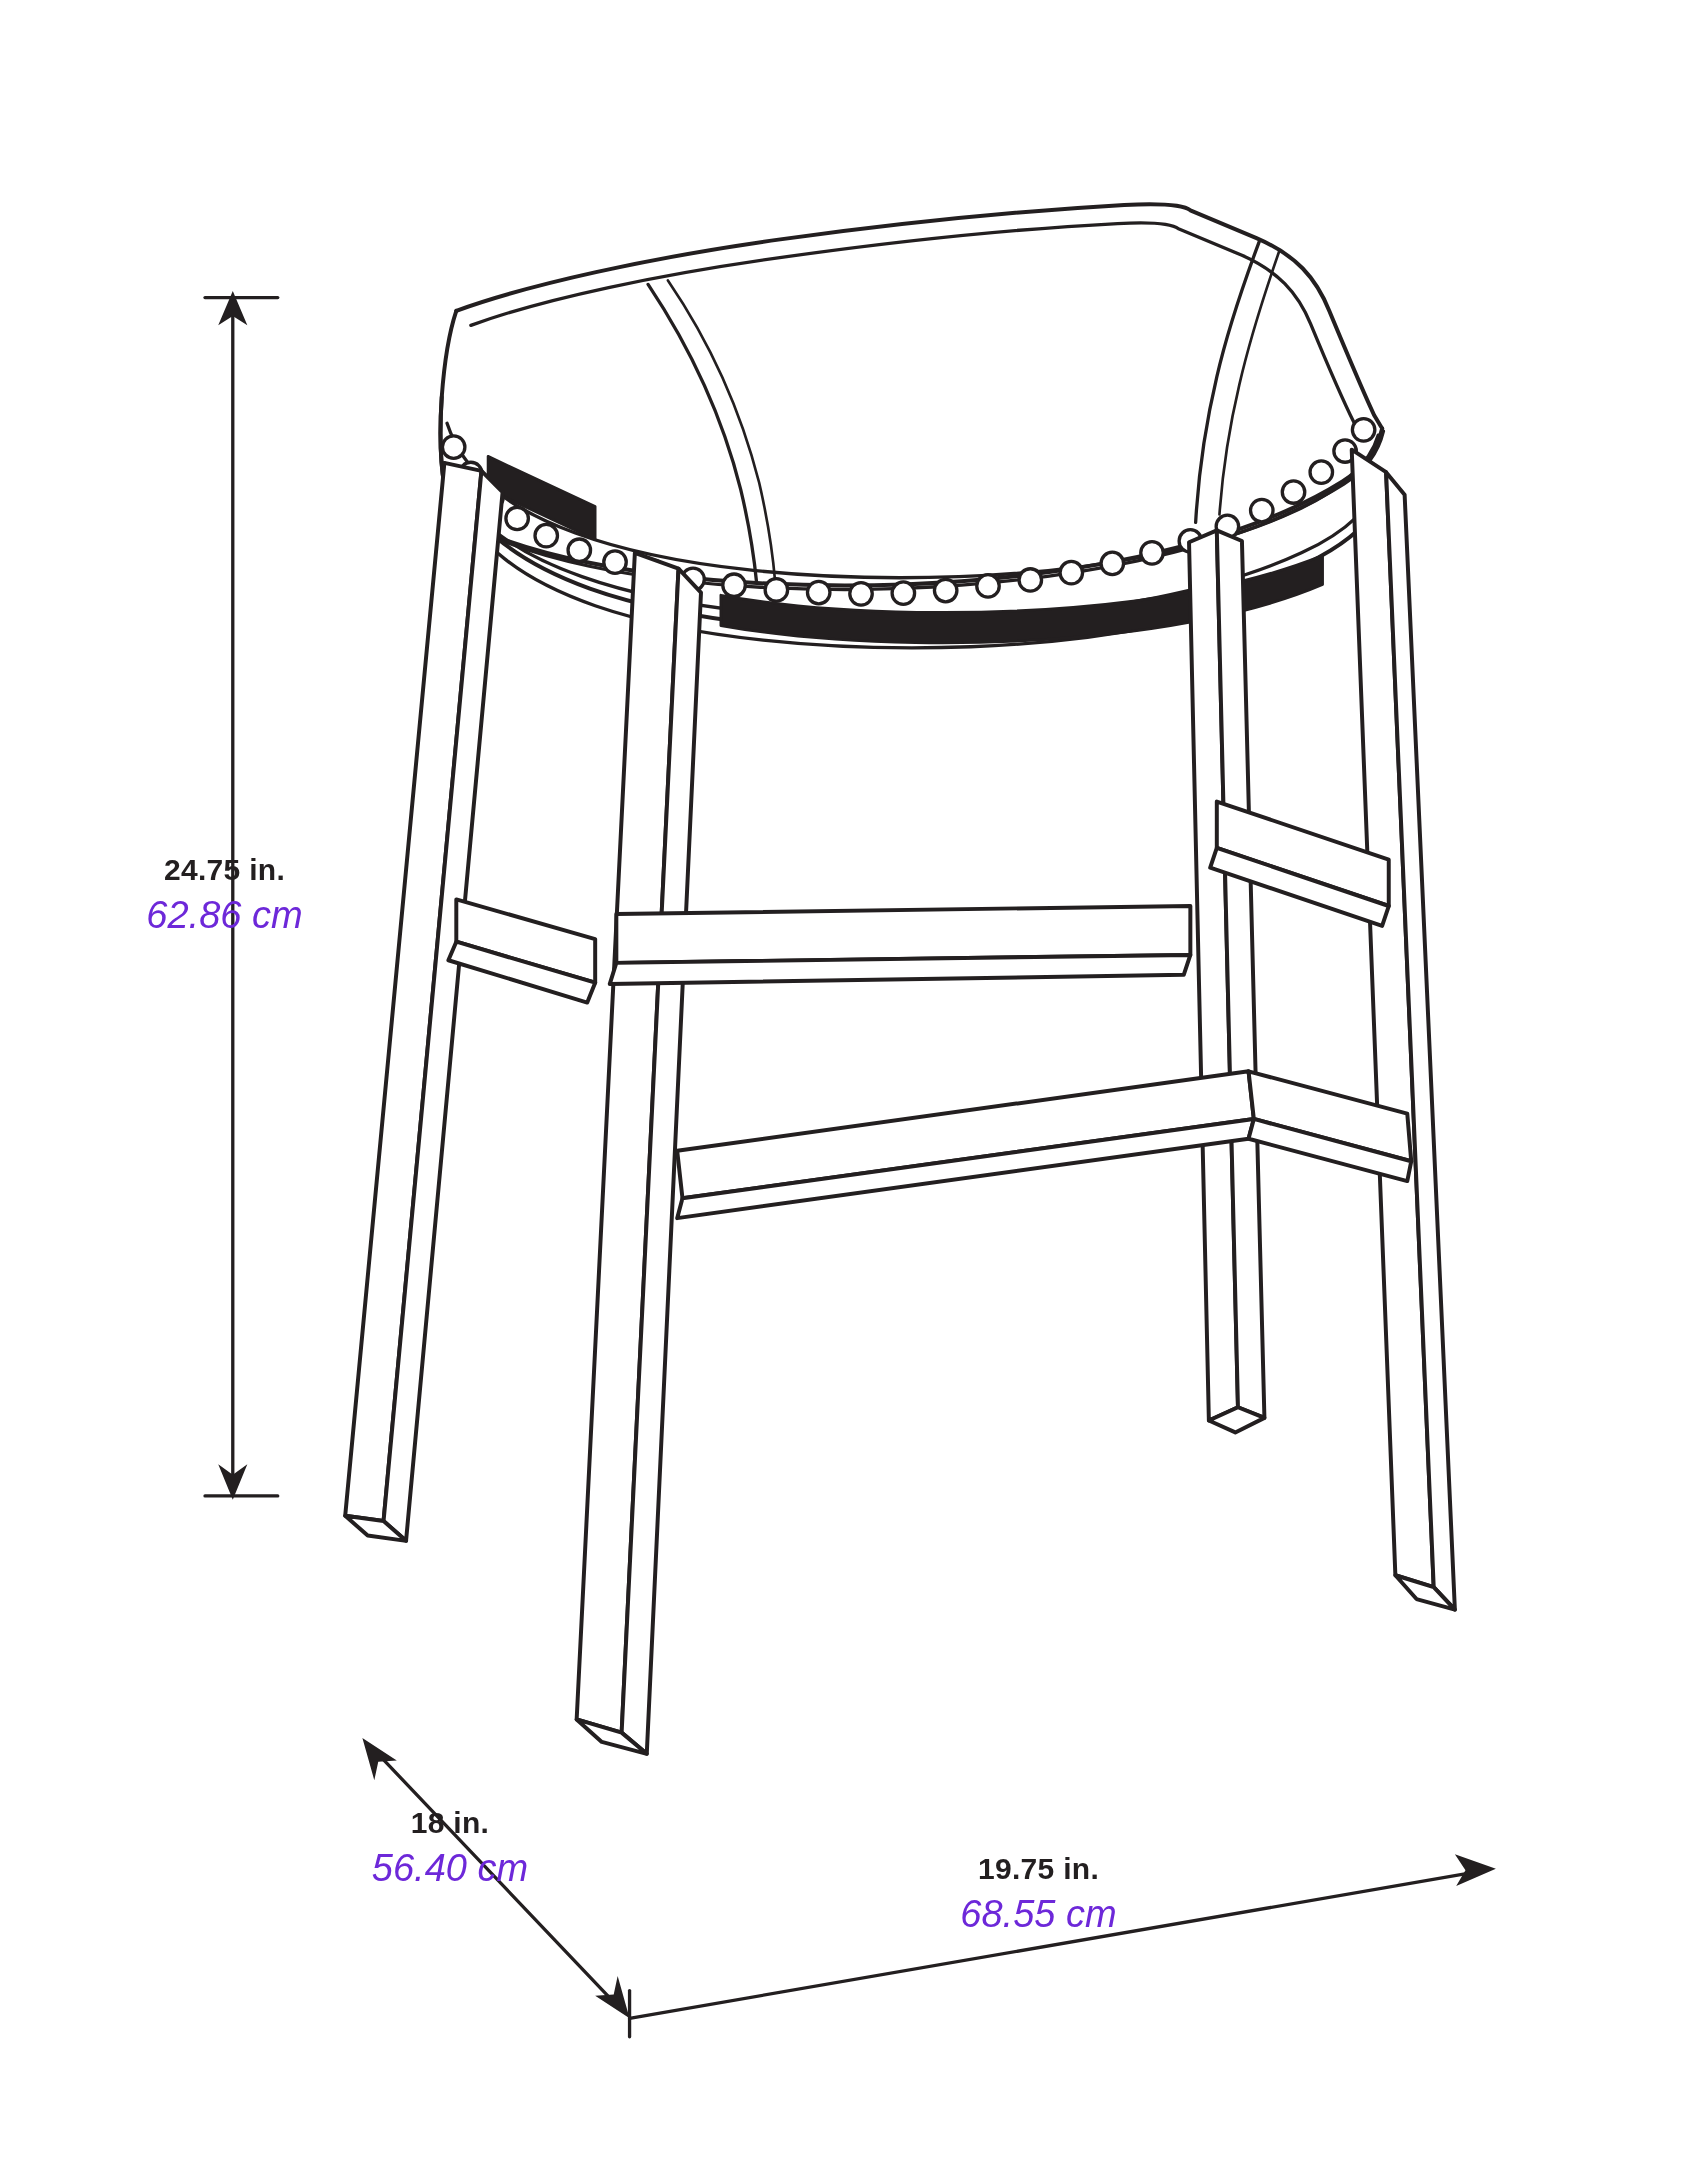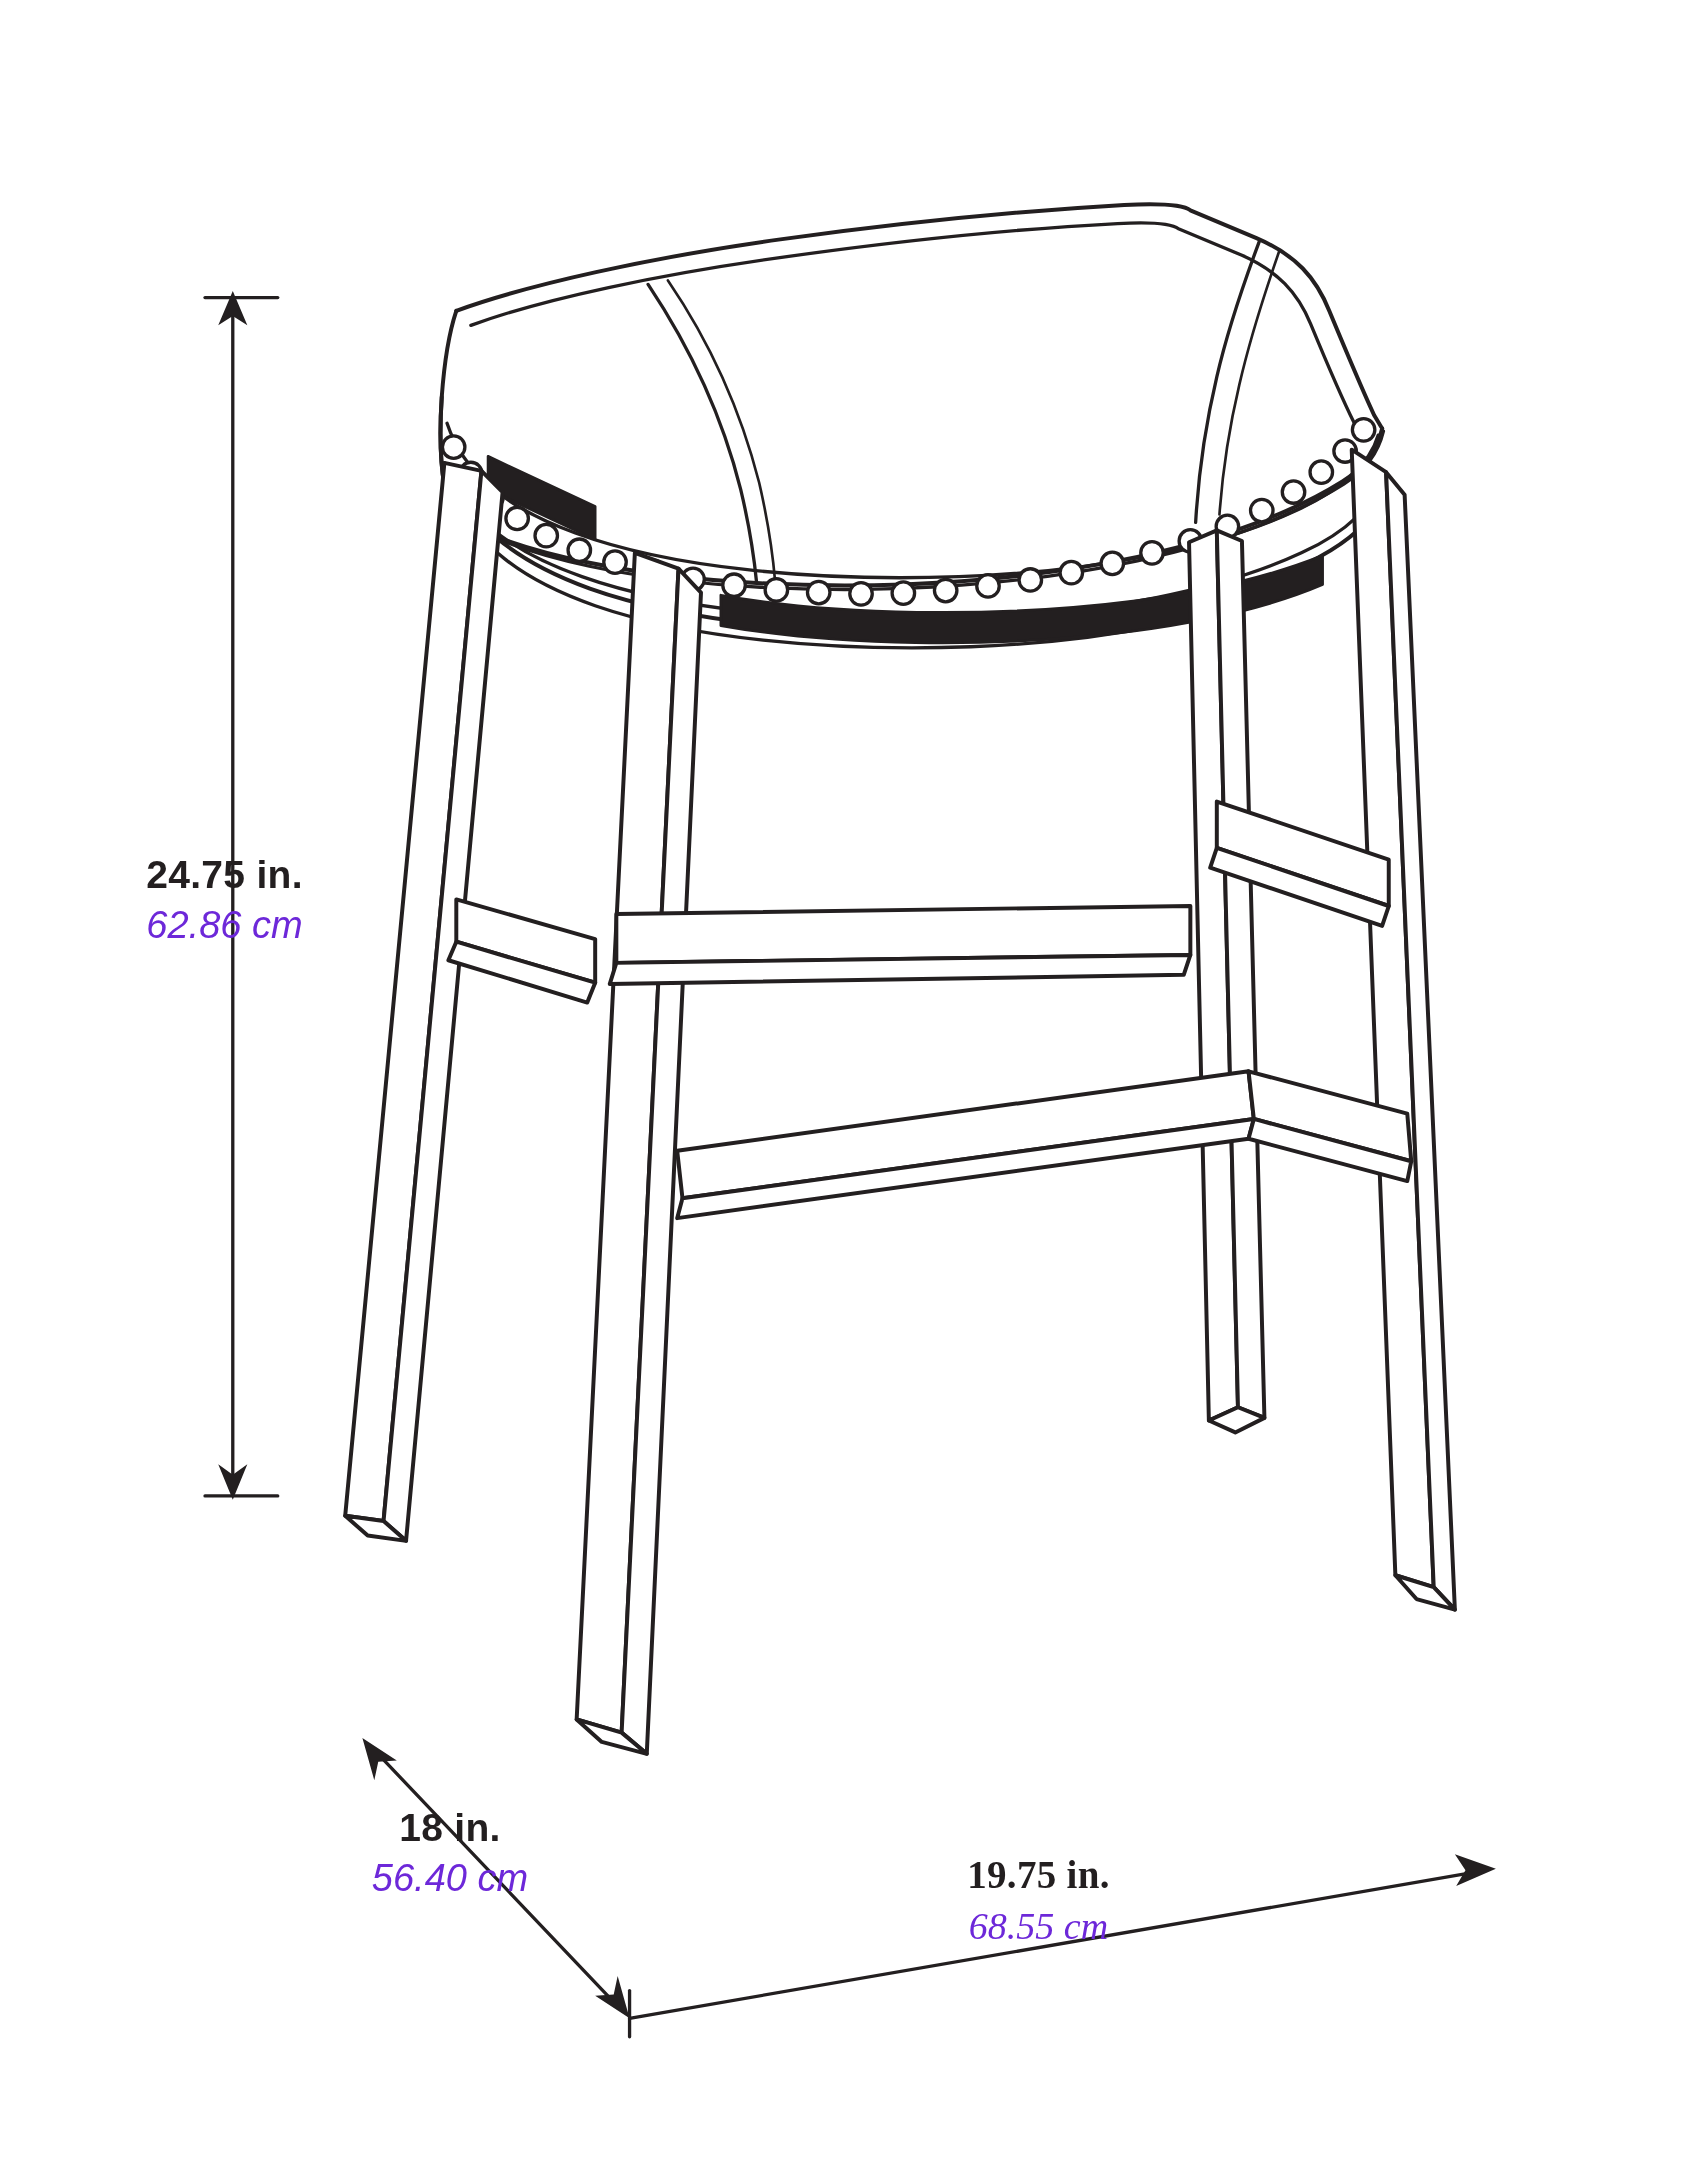--- a/index.html
+++ b/index.html
@@ -33,7 +33,7 @@
   }
   .dim-primary {
     font-weight: bold;
-    font-size: 39px;
+    font-size: 30px;
     letter-spacing: 0.3px;
     white-space: nowrap;
   }

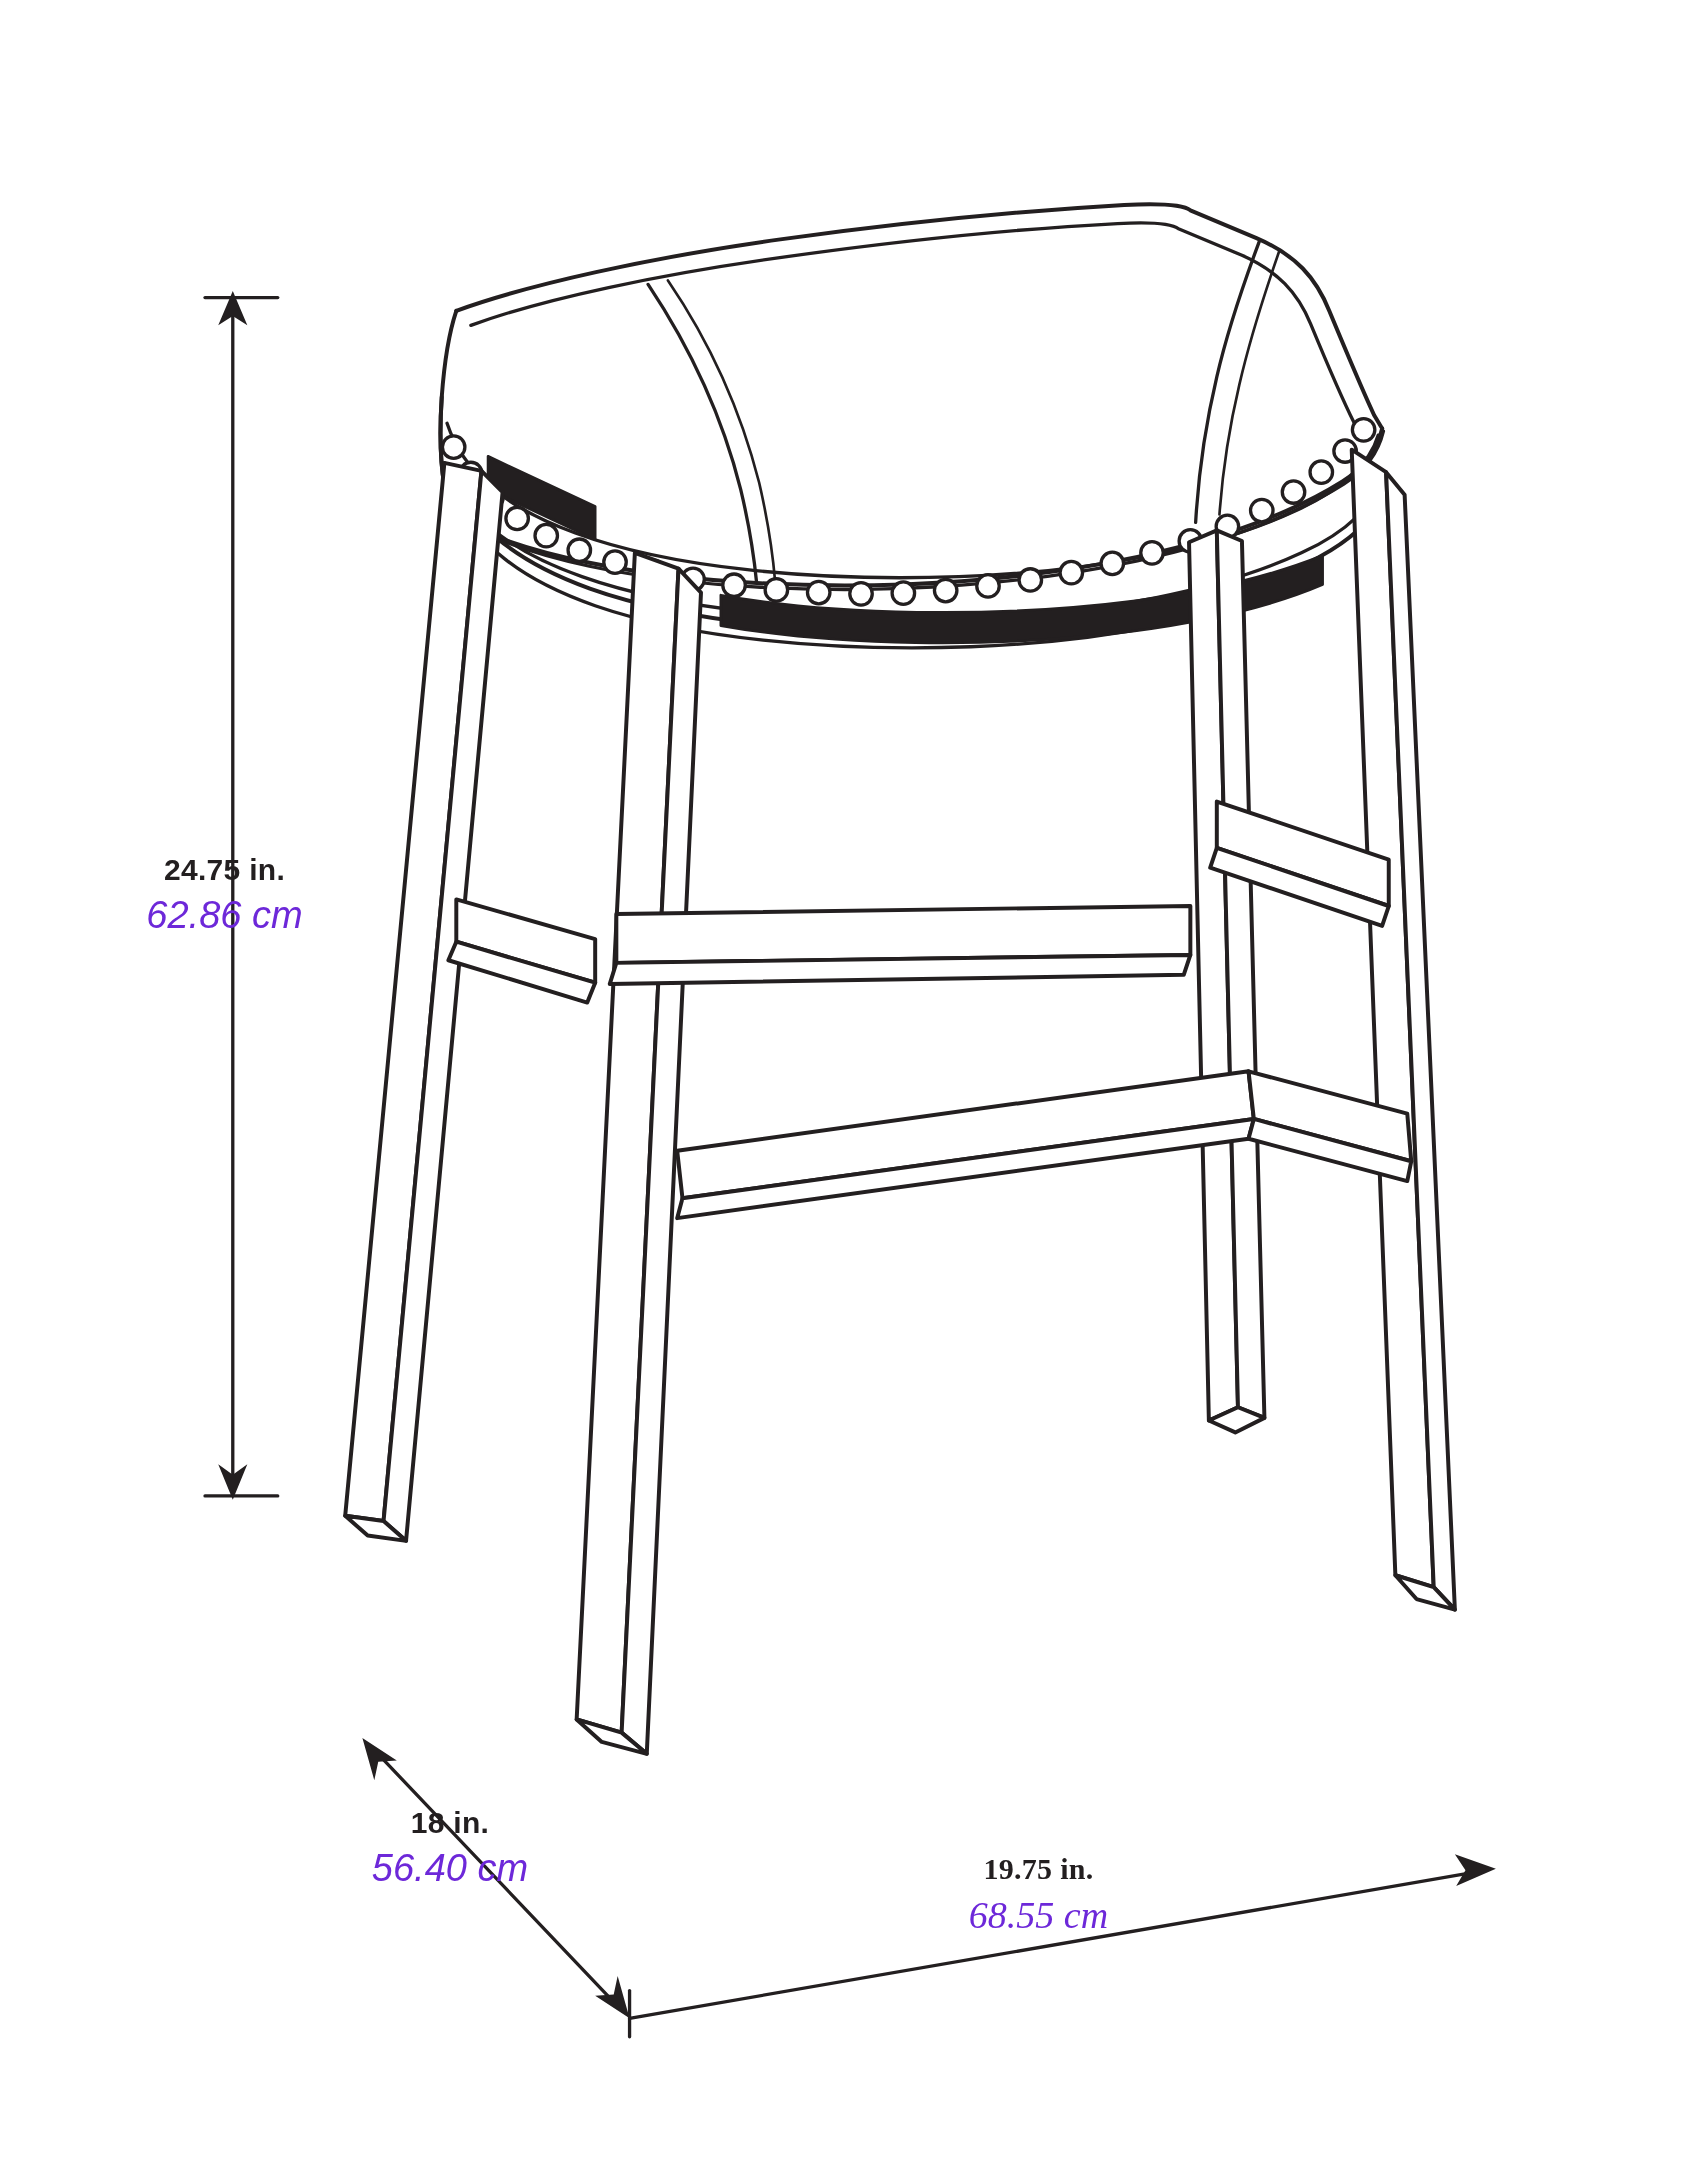--- a/index.html
+++ b/index.html
@@ -58,7 +58,6 @@
     left: 873px;
     top: 1852px;
     width: 331px;
-    font-family: Liberation Serif, serif;
   }
 </style>
 </head>

